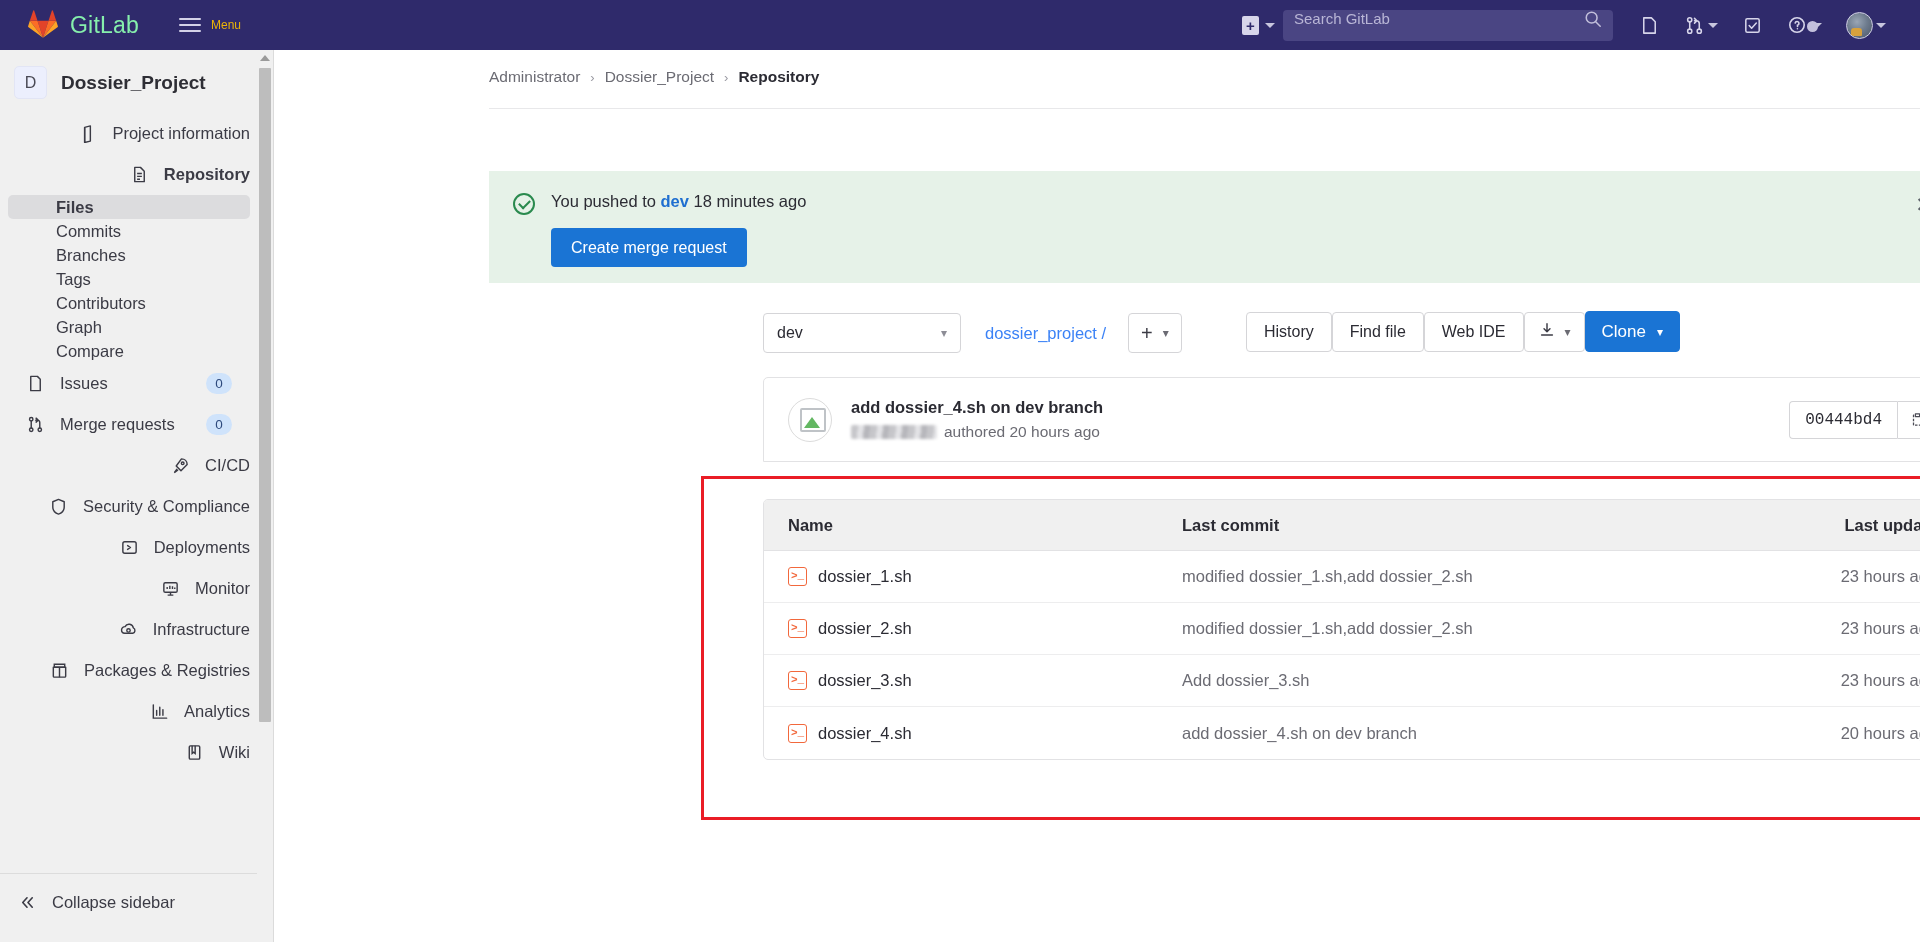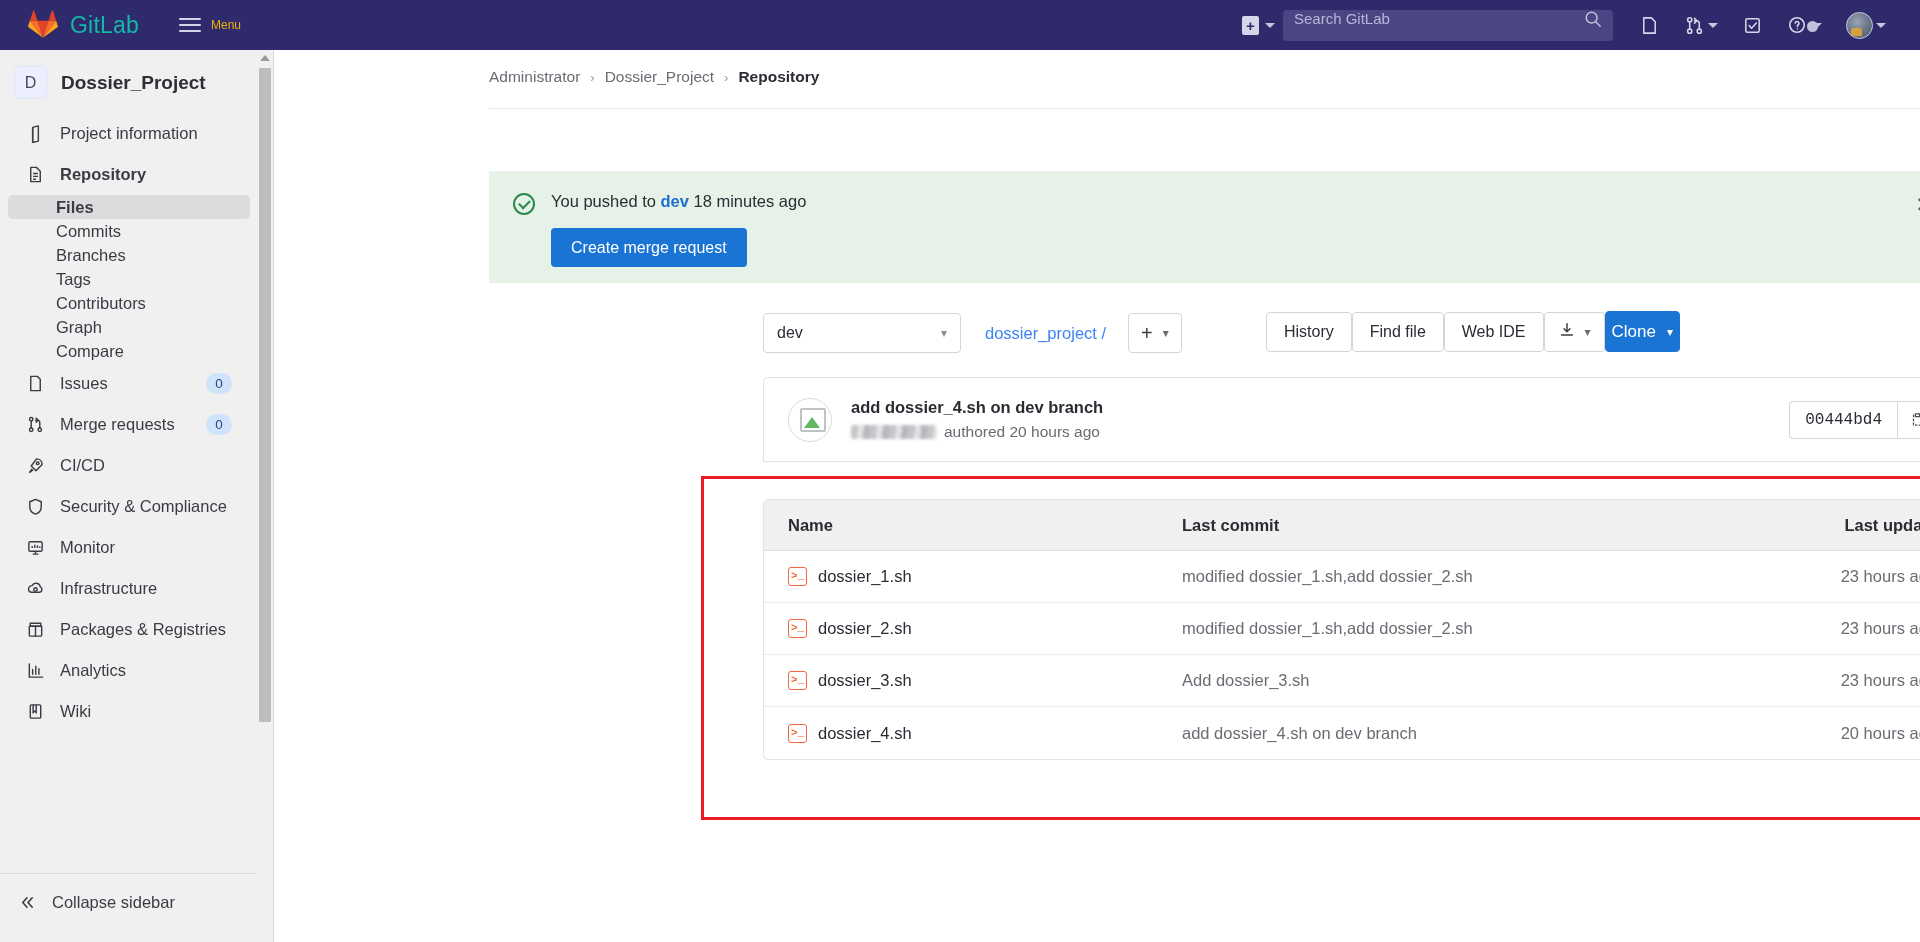--- a/index.html
+++ b/index.html
@@ -16,7 +16,7 @@
     background: #2f2a6b; display: flex; align-items: center;
   }
   .tn-logo-wrap { display: flex; align-items: center; margin-left: 28px; gap: 12px; }
-  .tn-brand { color: #14b8a6; font-size: 23px; letter-spacing: .2px; }
+  .tn-brand { color: #86efac; font-size: 23px; letter-spacing: .2px; }
   .tn-menu { display: flex; align-items: center; gap: 10px; margin-left: 40px; cursor: pointer; }
   .tn-menu-label { color: #eab308; font-size: 12px; }
   .ham { width: 22px; display: flex; flex-direction: column; gap: 4px; }

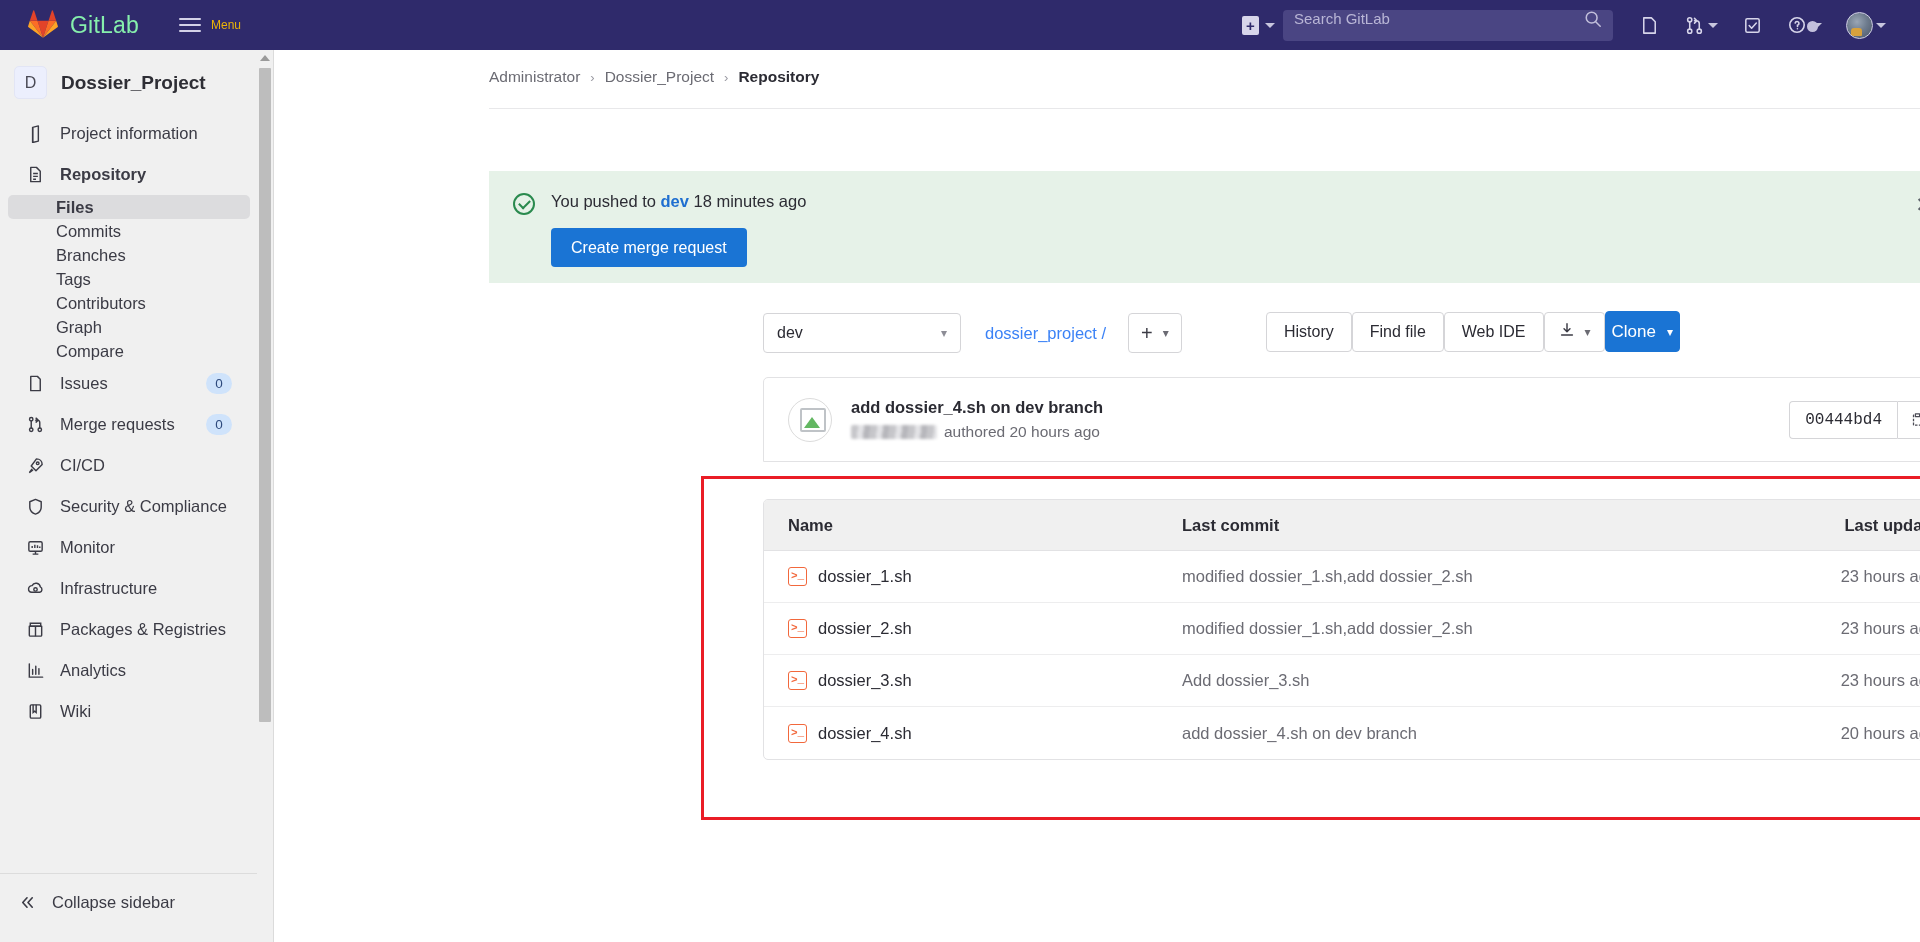--- a/index.html
+++ b/index.html
@@ -75,7 +75,7 @@
   .sb-item {
     display: flex; align-items: center; gap: 14px;
     height: 41px; padding-left: 17px; margin: 0 8px; border-radius: 5px;
-    color: #3b3b45; font-size: 16.5px; cursor: pointer;
+    color: #3b3b45; font-size: 16.5px; cursor: pointer; justify-content: flex-end;
   }
   .sb-item.bold { font-weight: 700; }
   .sb-sub {

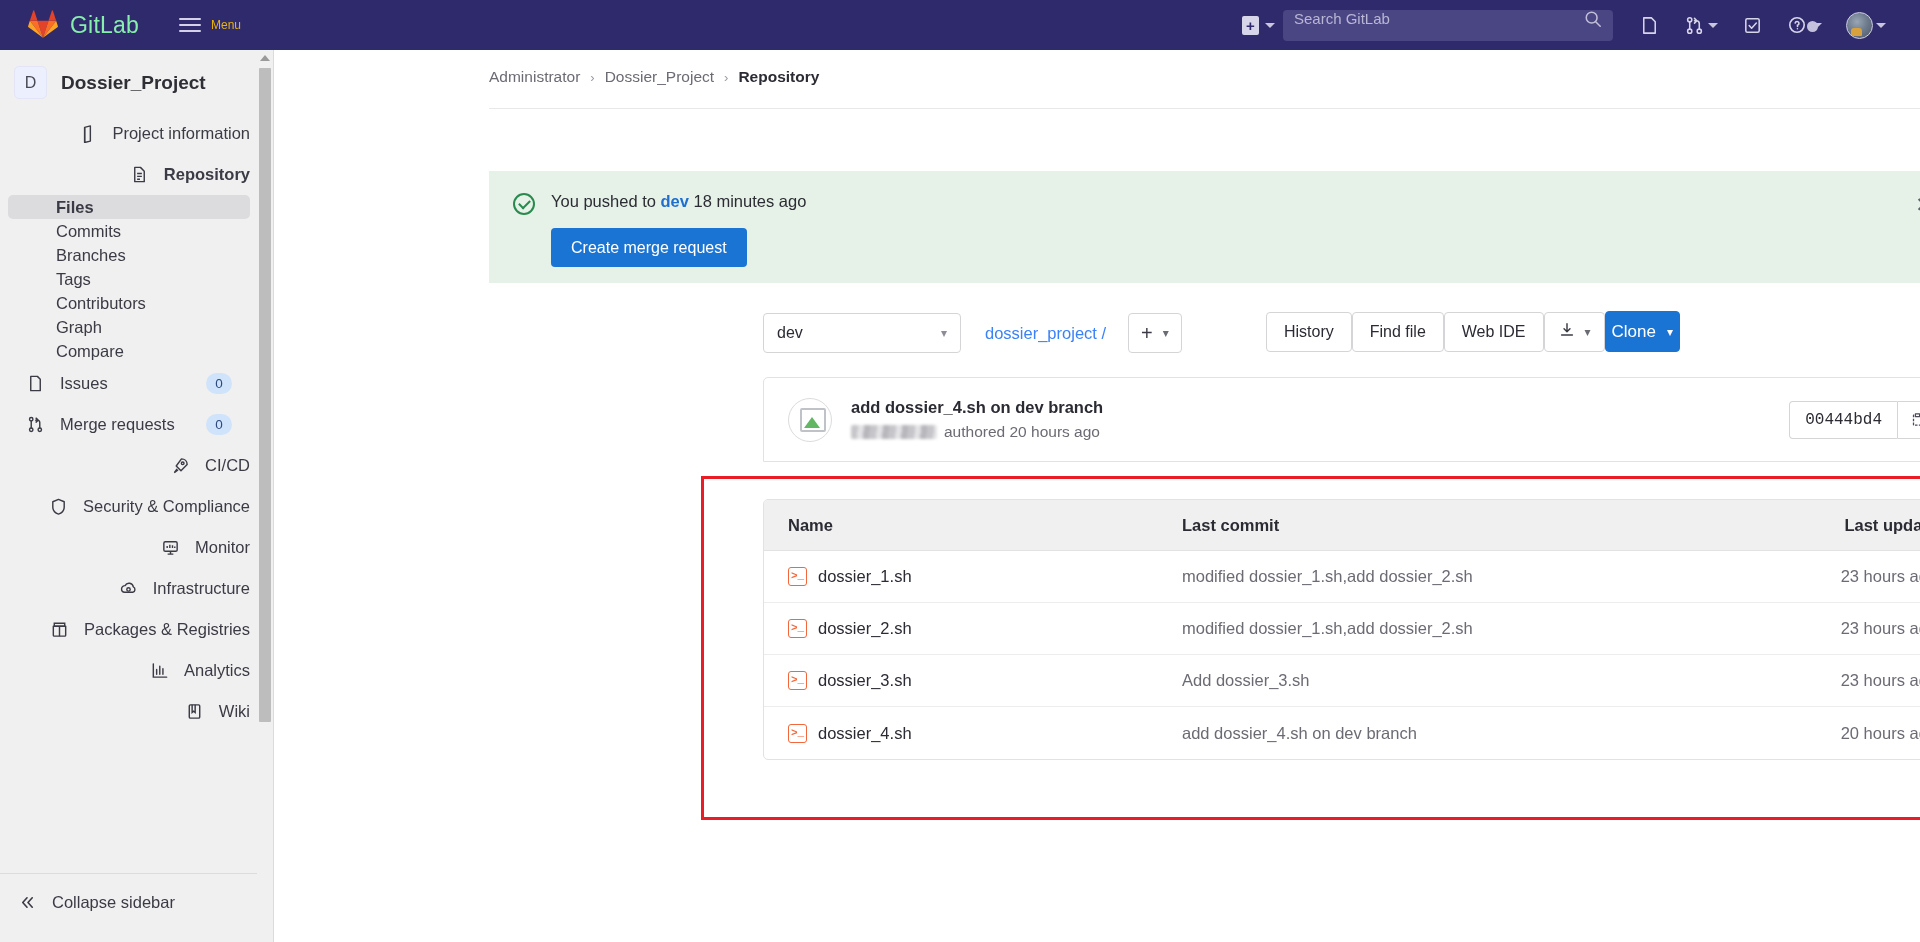--- a/index.html
+++ b/index.html
@@ -170,7 +170,7 @@
   #dl-btn { padding: 0 13px; gap: 9px; }
   #clone-btn {
     background: #1a74d4; border-color: #1a74d4; color: #fff; gap: 11px;
-    height: 41px; padding: 0 6px; font-size: 17px;
+    height: 41px; padding: 0 16px; font-size: 17px;
   }
 
   

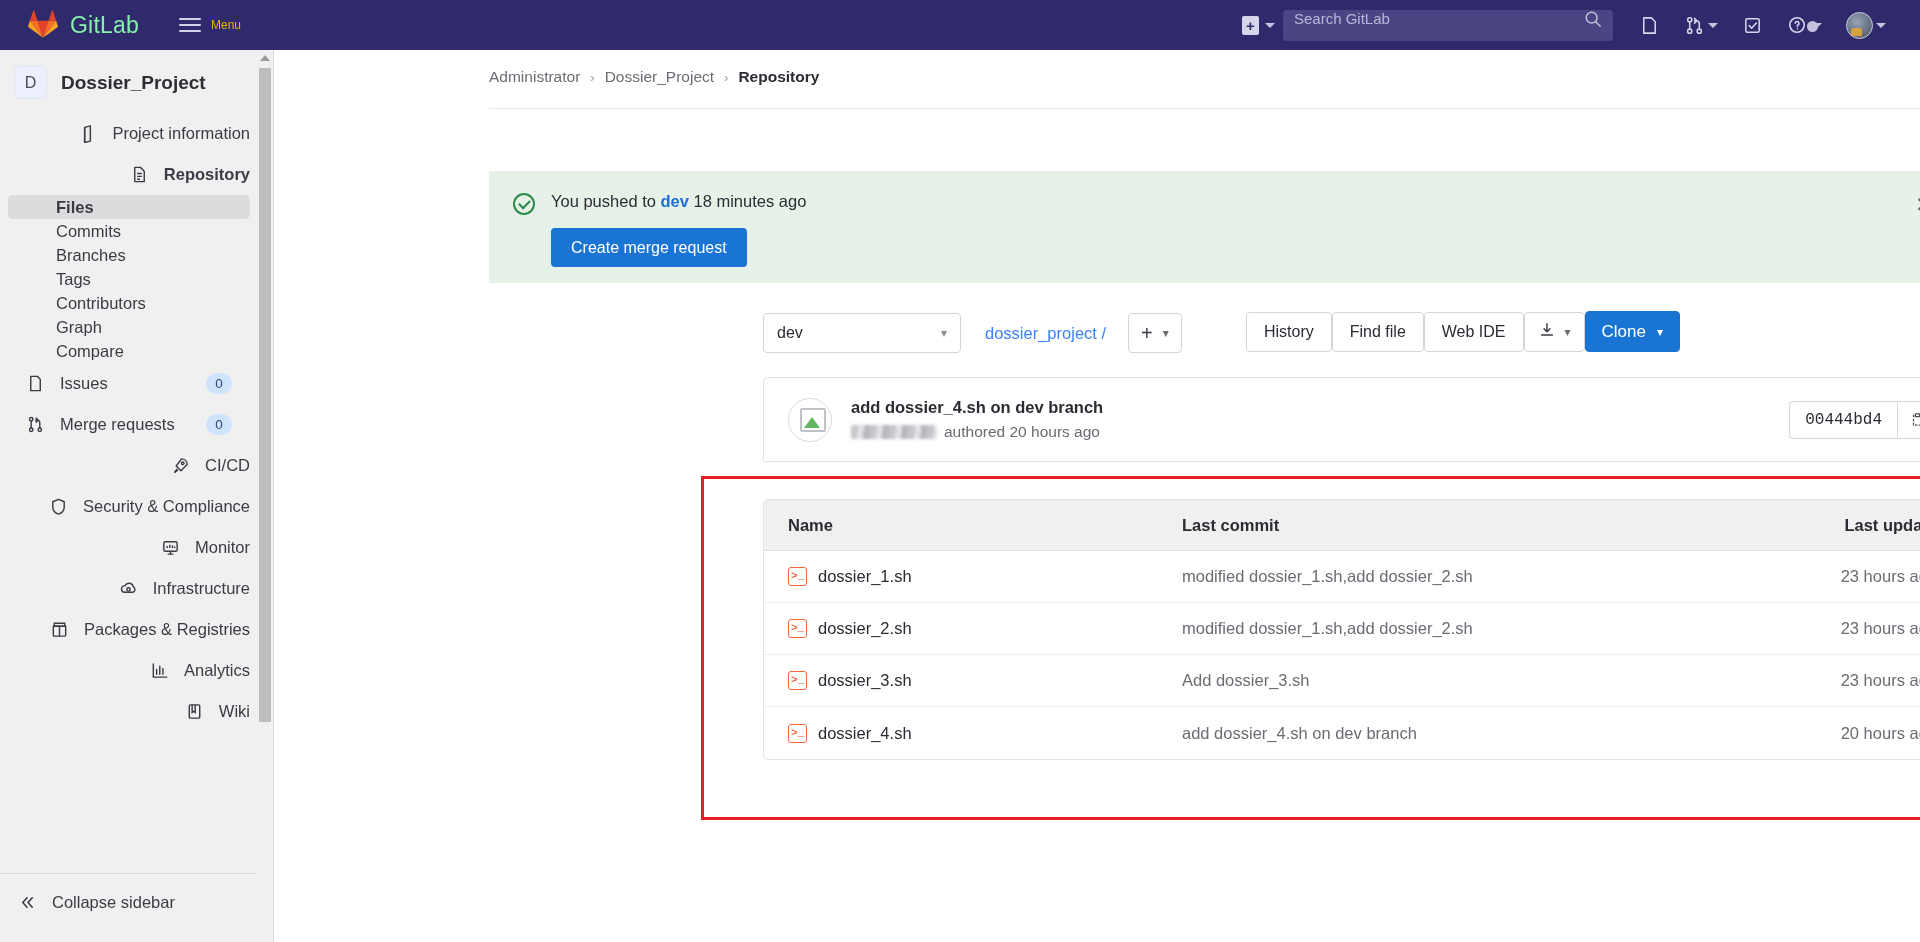--- a/index.html
+++ b/index.html
@@ -417,6 +417,15 @@
       <span>Security &amp; Compliance</span>
     </div>
 
+    <div class="sb-item">
+      <span class="sb-ico">
+        <svg width="19" height="19" viewBox="0 0 20 20" fill="none" stroke="#3b3b45" stroke-width="1.5">
+          <rect x="3" y="4" width="14" height="12" rx="2"></rect>
+          <path d="m8 8 3 2-3 2" stroke-linecap="round" stroke-linejoin="round"></path>
+        </svg>
+      </span>
+      <span>Deployments</span>
+    </div>
 
     <div class="sb-item">
       <span class="sb-ico">

